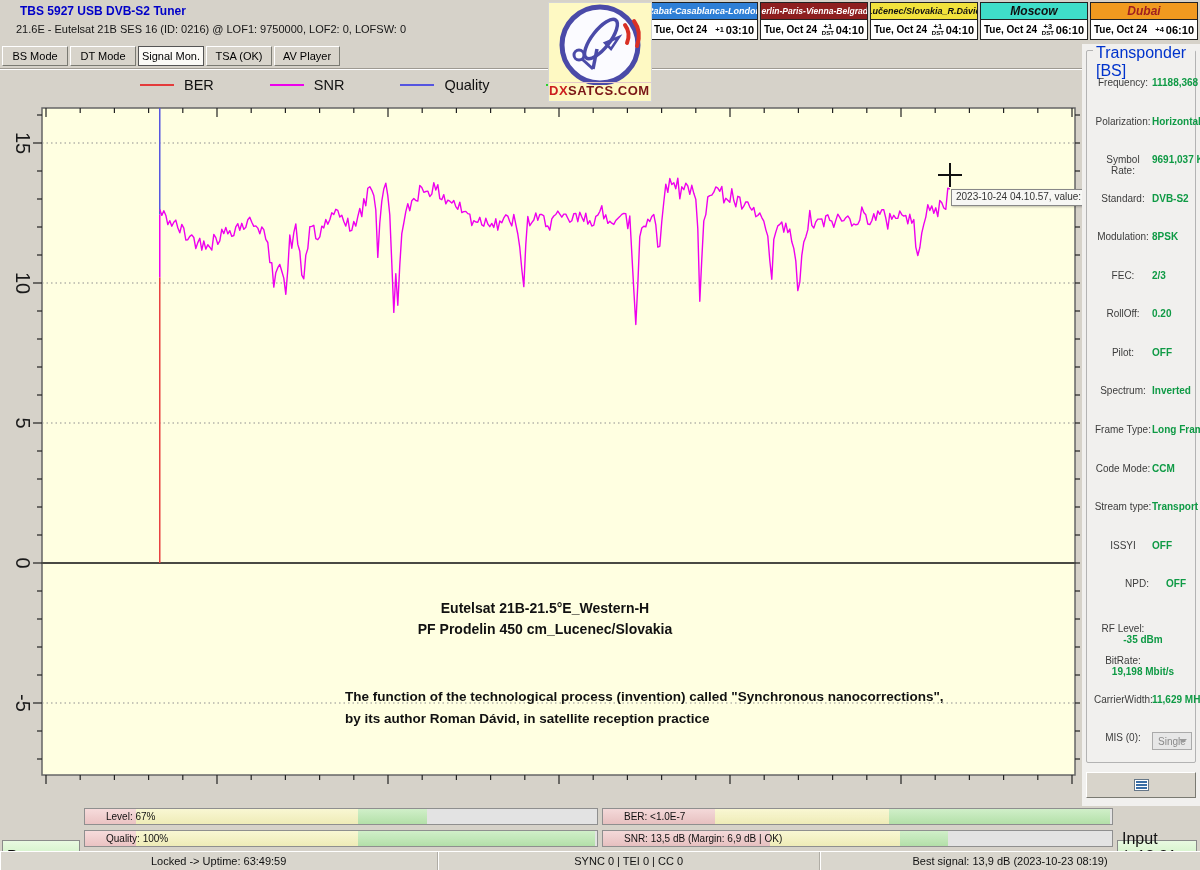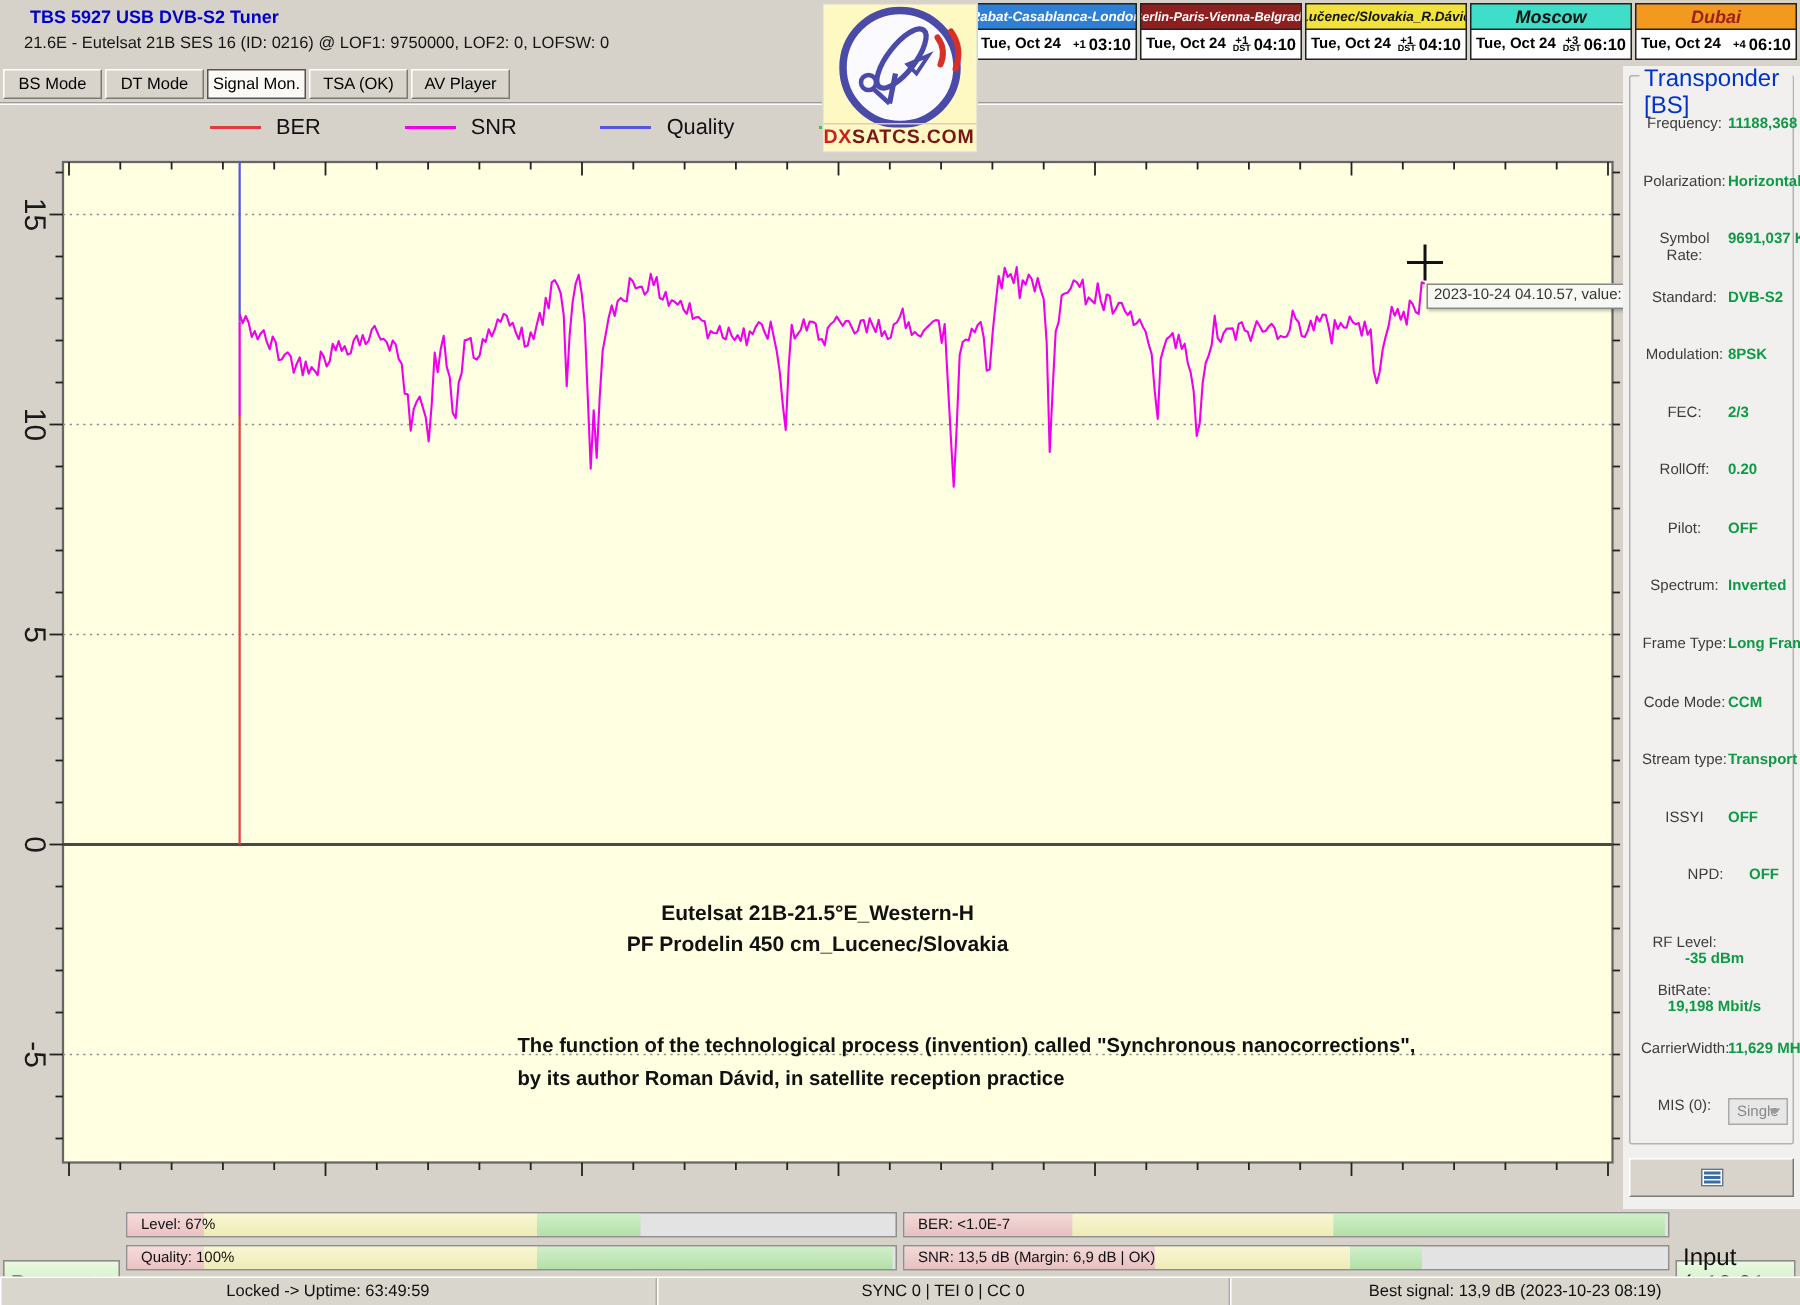--- a/index.html
+++ b/index.html
@@ -64,7 +64,7 @@
     border:1px solid #8a8a8a;font-size:16px;color:#111;display:flex;align-items:center;padding-left:4px;margin-top:32px;}
   .gauge{position:absolute;height:17px;border:1px solid #8f8f8f;background:#e3e3e3;overflow:hidden;}
   .gauge-zone{position:absolute;top:0;bottom:0;}
-  .gauge-label{position:absolute;left:9px;top:2px;font-size:10px;color:#111;white-space:nowrap;z-index:2;}
+  .gauge-label{position:absolute;left:21px;top:2px;font-size:10px;color:#111;white-space:nowrap;z-index:2;}
   
   .statusbar{position:absolute;left:0;top:851px;width:1200px;height:19px;background:#d9d6cd;
     border-top:1px solid #fff;display:flex;}

